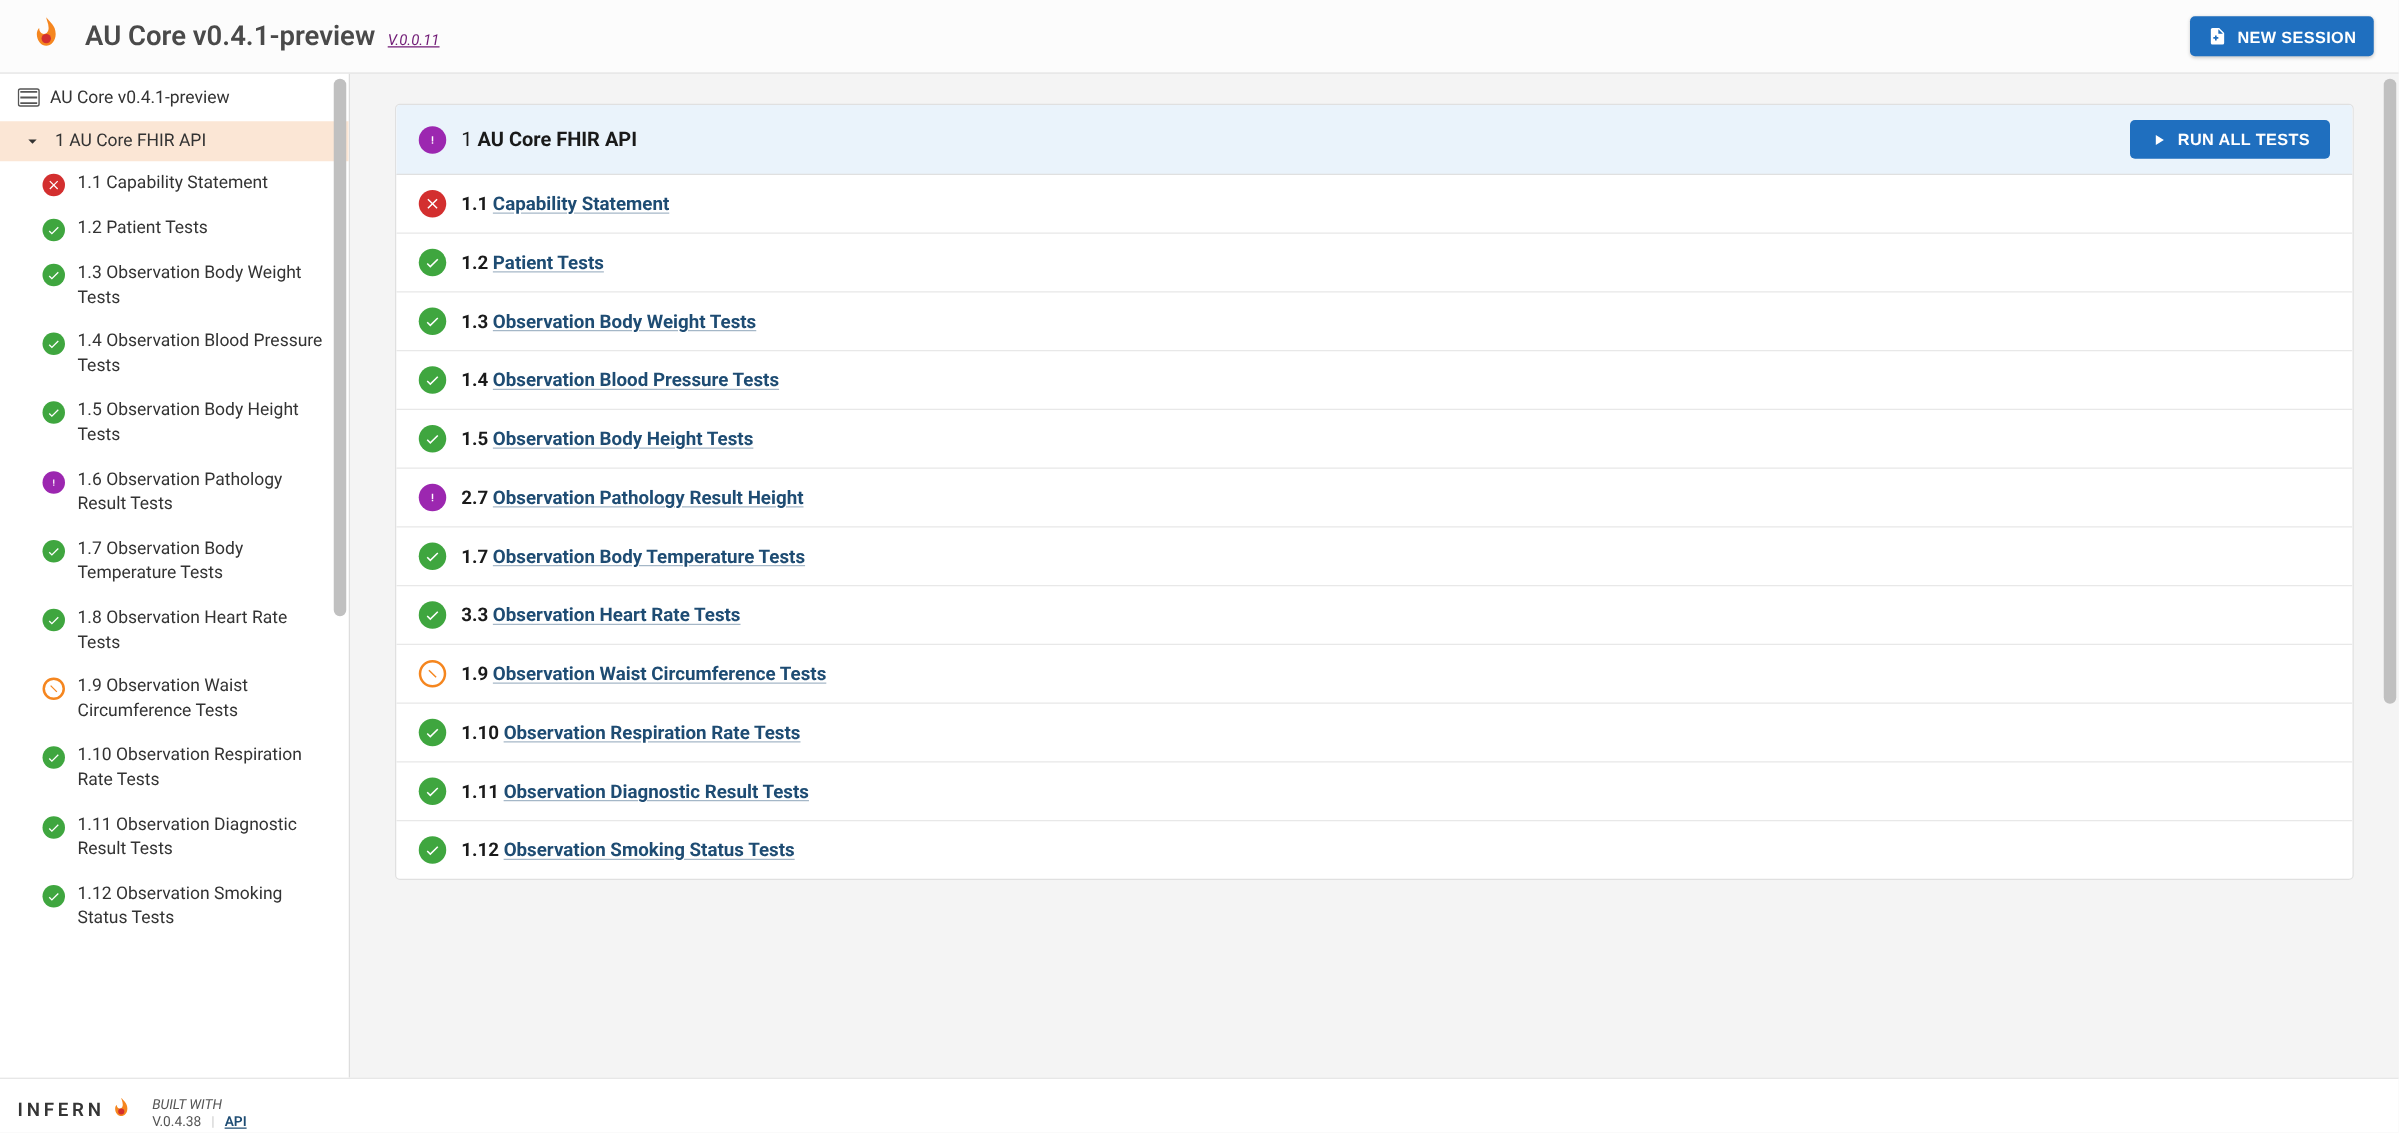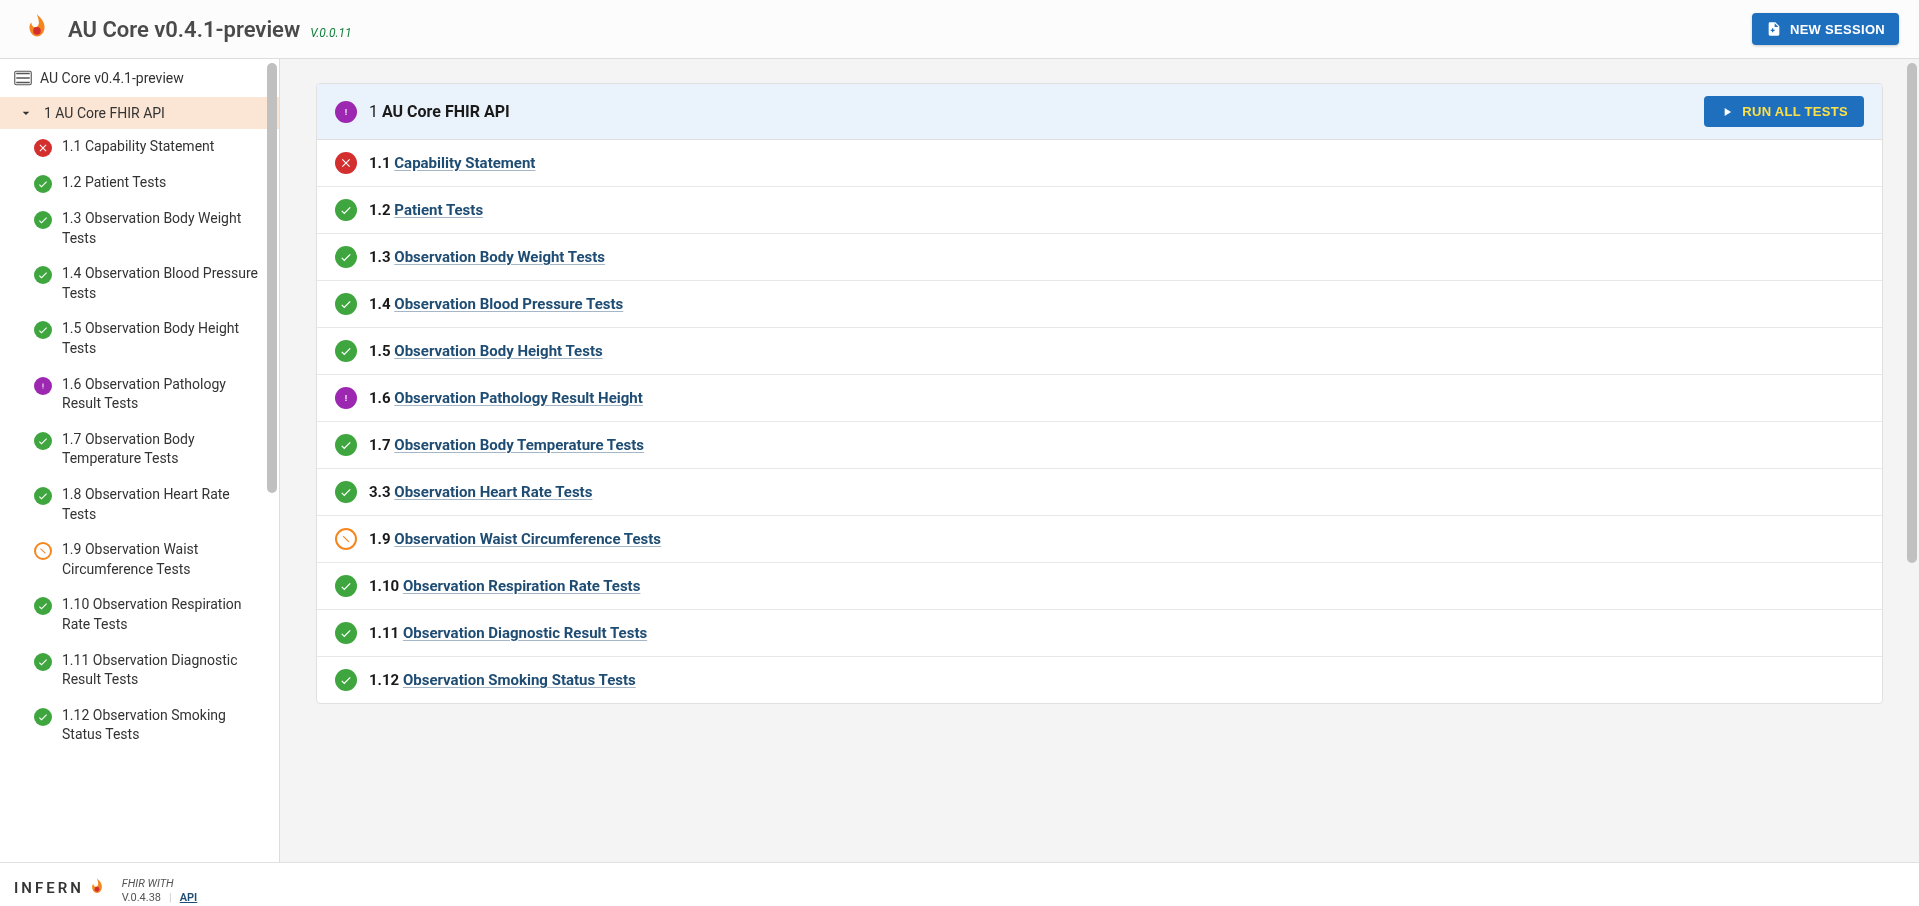--- a/index.html
+++ b/index.html
@@ -11,7 +11,7 @@
 .logo { width: 34px; height: 34px; }
 .title-group { display: flex; align-items: baseline; gap: 10px; }
 .app-title { font-size: 22px; font-weight: 600; color: #4a4a4a; }
-.app-version { font-size: 12px; color: #15803d; font-style: italic; }
+.app-version { font-size: 12px; color: #701a75; font-style: italic; text-decoration: underline; }
 .new-session { display: flex; align-items: center; gap: 8px; background: #1f6fbf; color: #fff; border: none; padding: 8px 14px; border-radius: 4px; font-size: 13px; font-weight: 600; cursor: pointer; letter-spacing: 0.3px; box-shadow: 0 1px 3px rgba(0,0,0,0.2); }
 .new-session svg { width: 16px; height: 16px; }
 

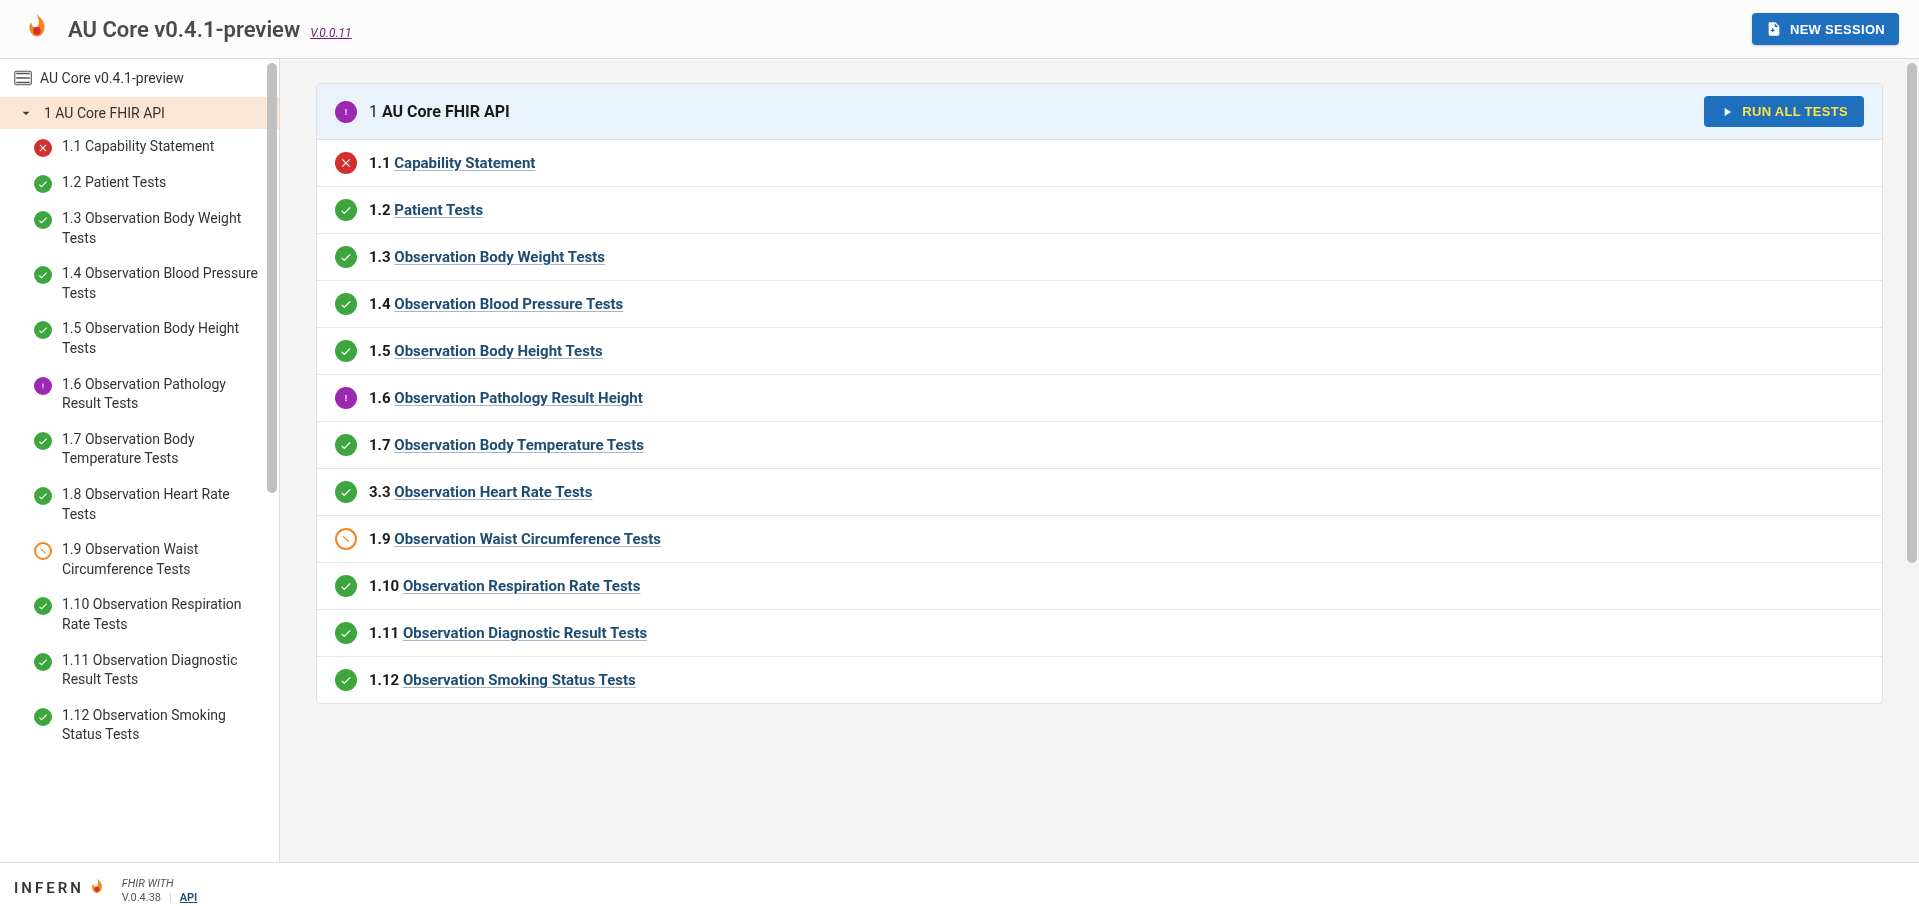--- a/index.html
+++ b/index.html
@@ -57,7 +57,7 @@
 .panel-header-title .num { font-weight: 400; }
 .panel-header-title .name { font-weight: 700; }
 
-.run-button { display: flex; align-items: center; gap: 8px; background: #1f6fbf; color: #fde047; border: none; padding: 8px 16px; border-radius: 4px; font-size: 13px; font-weight: 600; cursor: pointer; letter-spacing: 0.3px; }
+.run-button { display: flex; align-items: center; gap: 8px; background: #1f6fbf; color: #ffffff; border: none; padding: 8px 16px; border-radius: 4px; font-size: 13px; font-weight: 600; cursor: pointer; letter-spacing: 0.3px; }
 .run-button svg { width: 14px; height: 14px; }
 
 .panel-row { display: flex; align-items: center; gap: 12px; padding: 12px 18px; border-bottom: 1px solid #e8e8e8; cursor: pointer; }

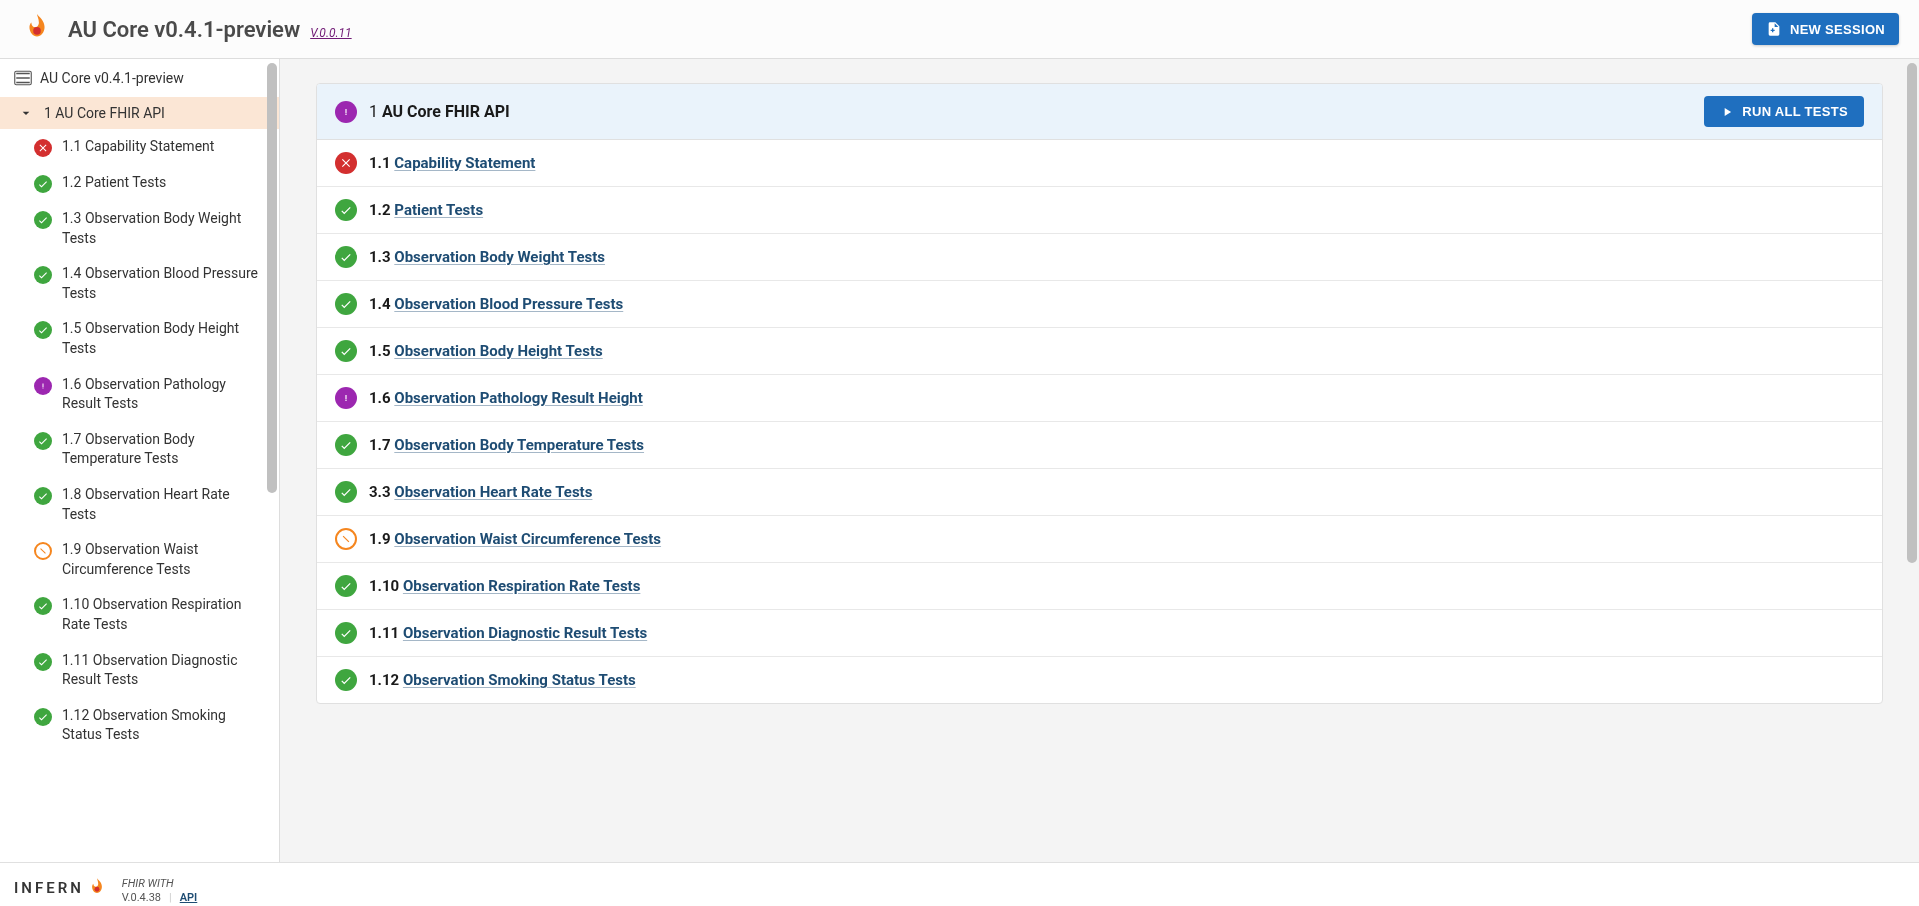--- a/index.html
+++ b/index.html
@@ -302,7 +302,7 @@
                 </svg>
               </span>
     <span class="panel-row-text">
-      <span class="num">1.6</span>
+      <span class="num">2.7</span>
       <span class="name">Observation Pathology Result Height</span>
     </span>
   </div>

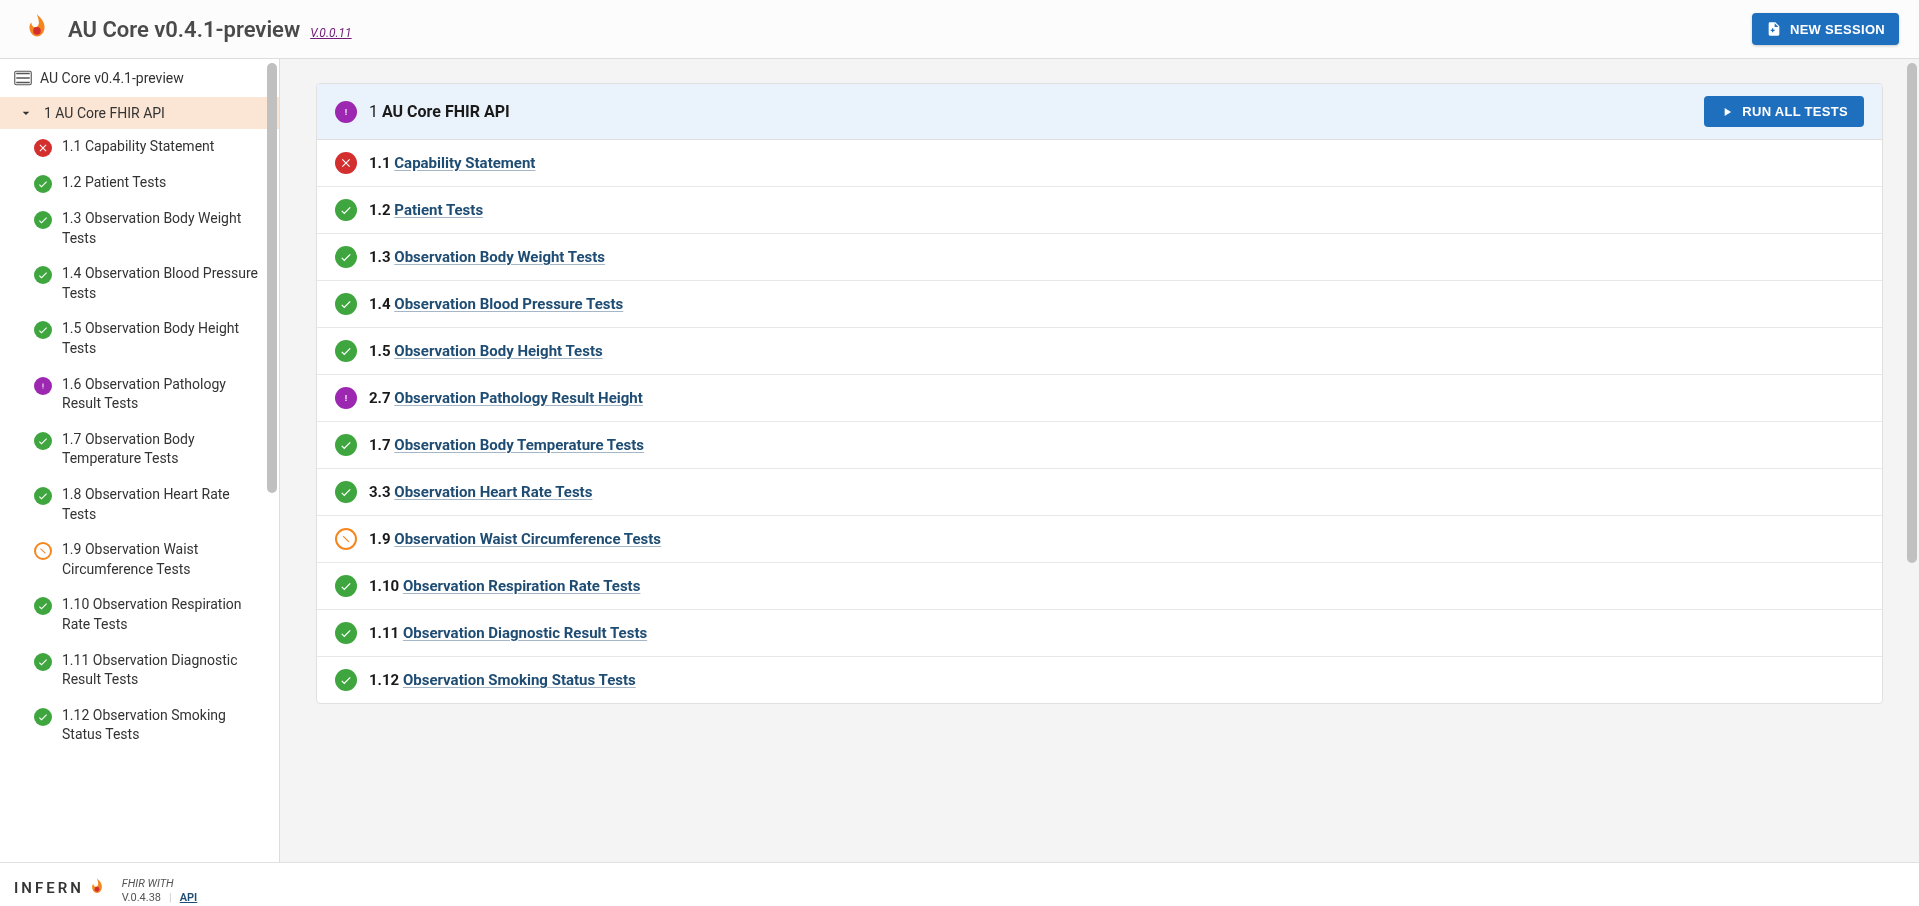--- a/index.html
+++ b/index.html
@@ -389,7 +389,7 @@
       </svg>
   </div>
   <div class="footer-info">
-    <span class="footer-built">FHIR WITH</span>
+    <span class="footer-built">BUILT WITH</span>
     <span class="footer-ver">
       <span>V.0.4.38</span>
       <span class="divider">|</span>

